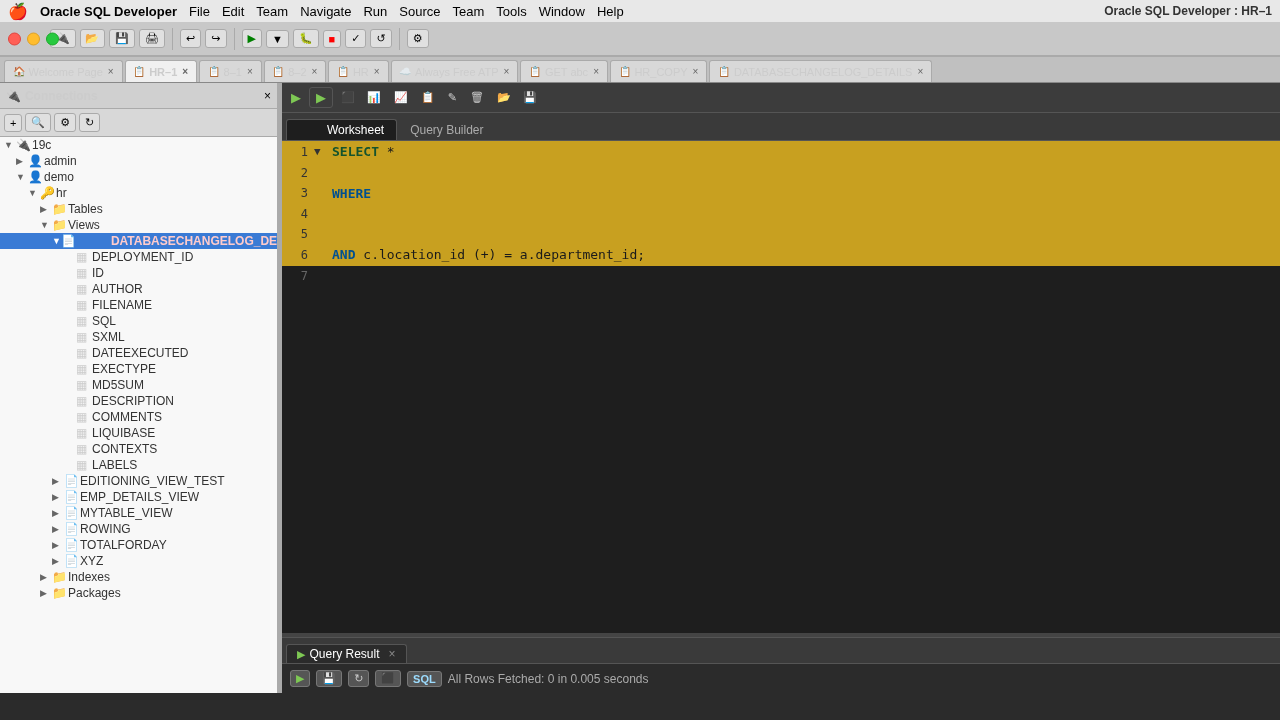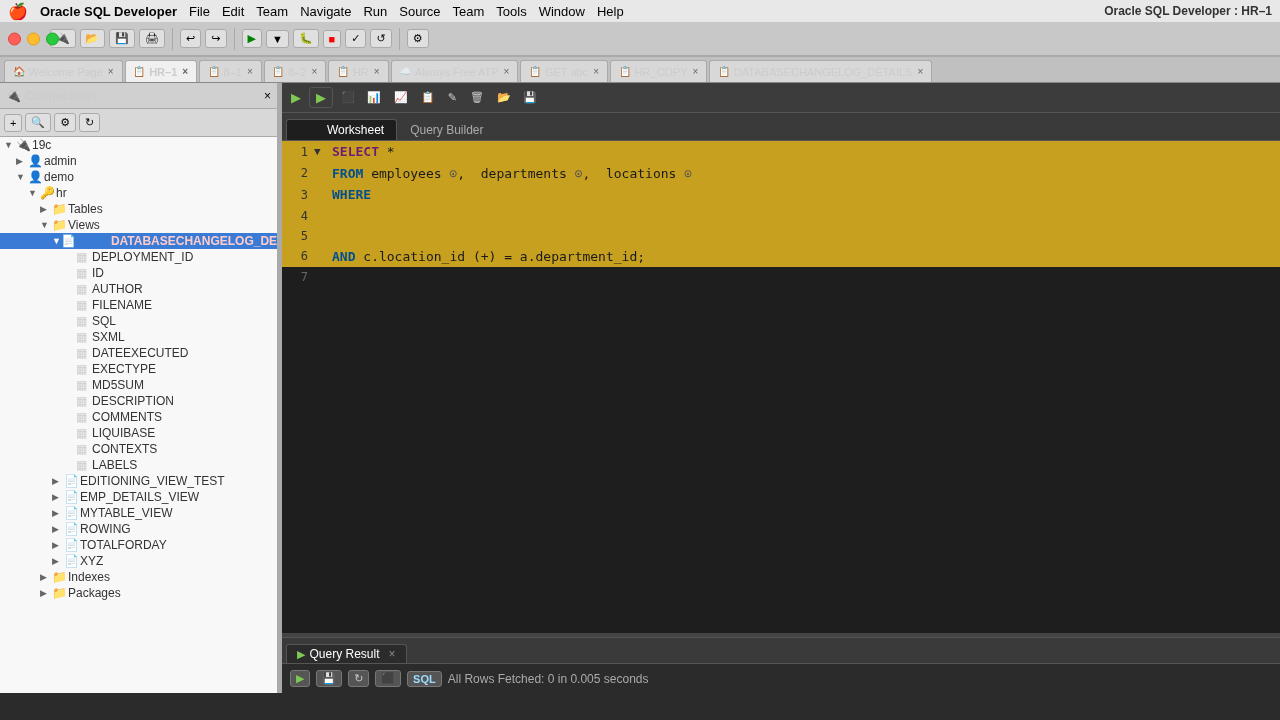--- a/index.html
+++ b/index.html
@@ -381,7 +381,7 @@
         <span class="line-number" style="color:#333; min-width:32px; text-align:right; padding-right:6px; font-family:monospace;">1</span>
         <span class="line-arrow" style="color:#333; width:14px; font-size:11px;">▼</span>
         <span class="line-content" style="font-family:monospace; font-size:13px; padding-left:4px;">
-          <span style="color:#701a75; font-weight:bold;">SELECT</span>
+          <span style="color:#14532d; font-weight:bold;">SELECT</span>
           <span style="color:#1a1a1a;"> *</span>
         </span>
       </div>

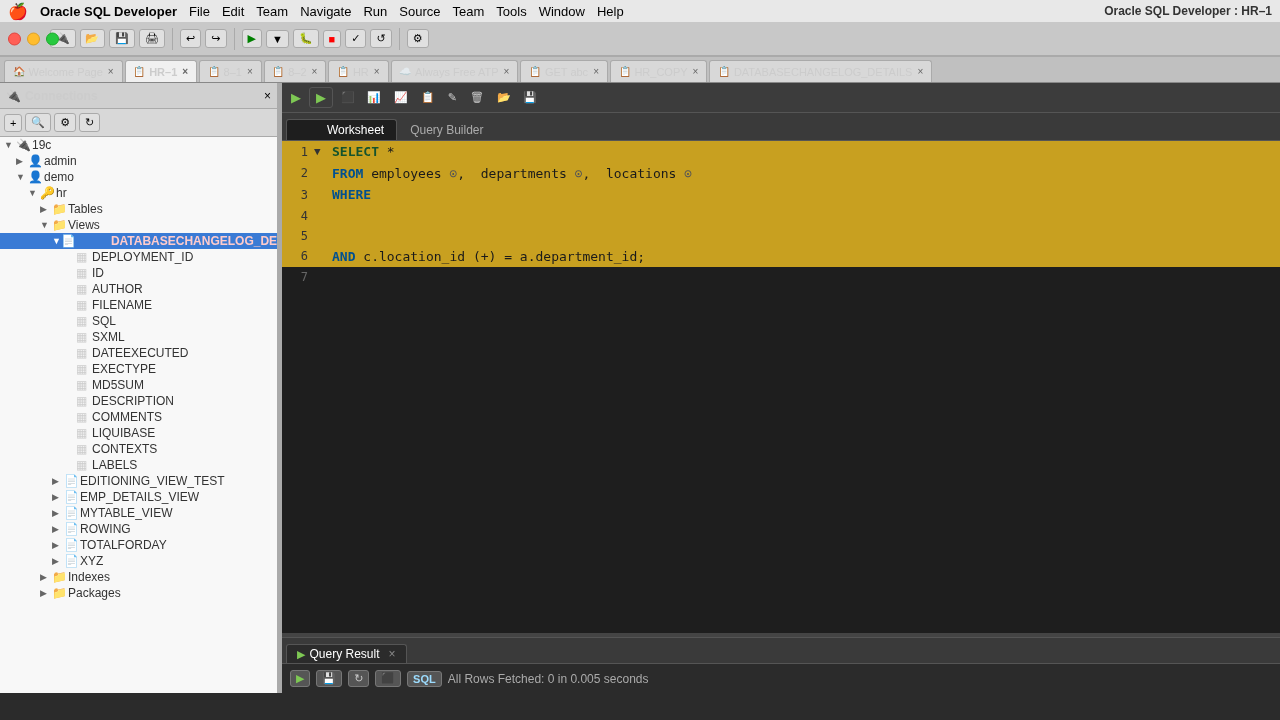--- a/index.html
+++ b/index.html
@@ -389,10 +389,6 @@
       <div class="code-line" style="display:flex; align-items:center; background:#c8a020; padding:1px 0;">
         <span class="line-number" style="color:#333; min-width:32px; text-align:right; padding-right:6px; font-family:monospace;">2</span>
         <span class="line-arrow" style="width:14px;"></span>
-        <span class="line-content" style="font-family:monospace; font-size:13px; padding-left:4px;">
-          <span style="color:#005090; font-weight:bold;">FROM</span>
-          <span style="color:#1a1a1a;"> employees </span><span style="color:#555;">⊙</span><span style="color:#1a1a1a;">,&nbsp; departments </span><span style="color:#555;">⊙</span><span style="color:#1a1a1a;">,&nbsp; locations </span><span style="color:#555;">⊙</span>
-        </span>
       </div>
 
       <div class="code-line" style="display:flex; align-items:center; background:#c8a020; padding:1px 0;">

